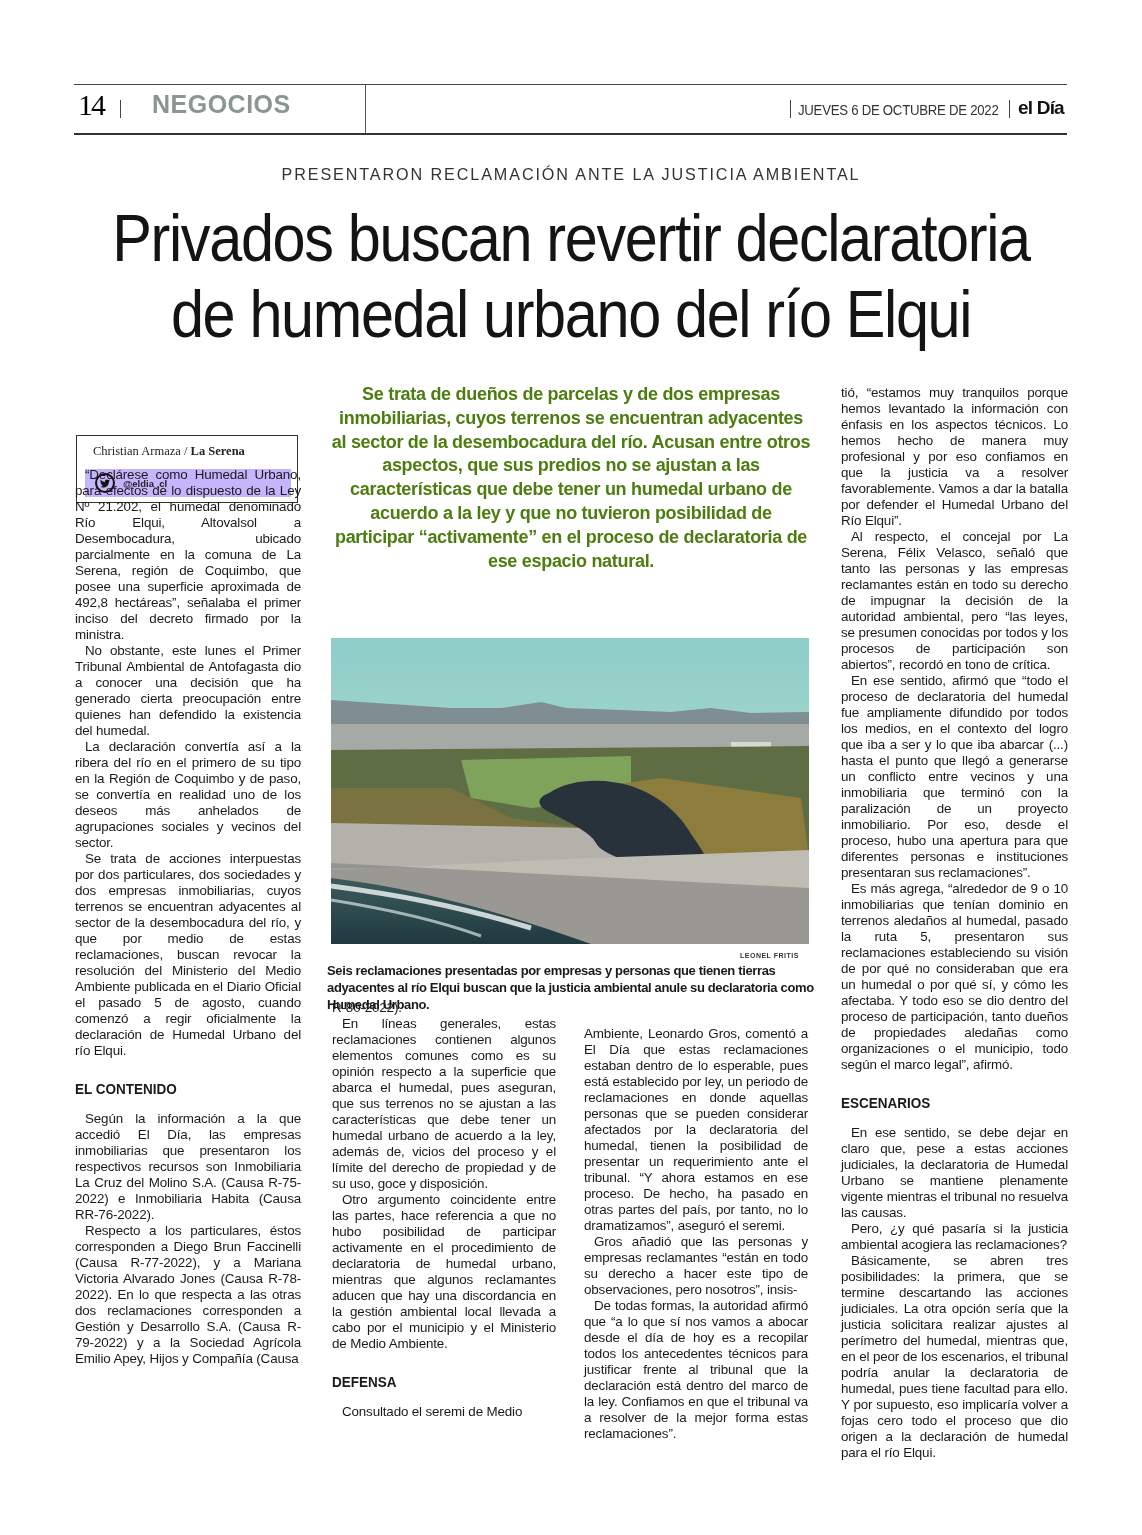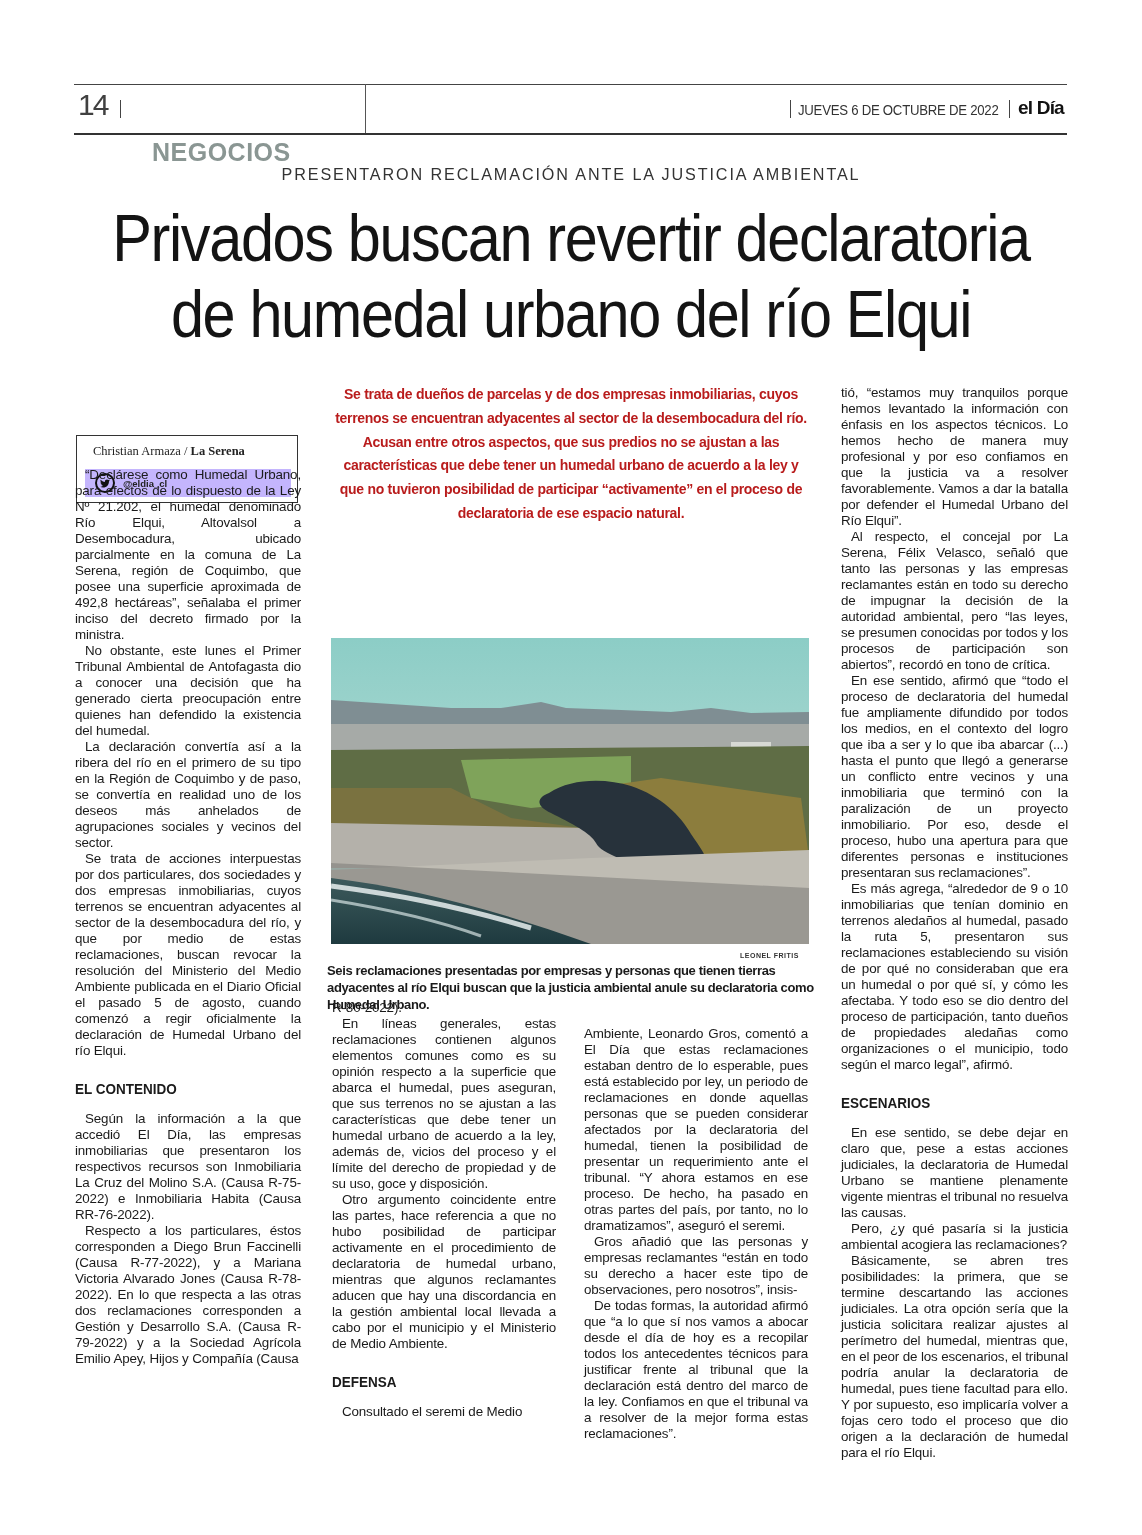--- a/index.html
+++ b/index.html
@@ -10,7 +10,7 @@
   .hdr-top { left:74px; top:84px; width:993px; height:1px; background:#444; }
   .hdr-bot { left:74px; top:133px; width:993px; height:2px; background:#333; }
   .hdr-vline { left:365px; top:84px; width:1px; height:50px; background:#555; }
-  .page-num { left:78px; top:88px; font-family:Liberation Sans, sans-serif; font-size:30px; letter-spacing:-2px; color:#404040; }
+  .page-num { left:78px; top:88px; font-family:Liberation Serif, serif; font-size:30px; letter-spacing:-2px; color:#000000; }
   .sep1 { left:120px; top:100px; width:1px; height:18px; background:#444; }
   .section { left:152px; top:90px; font-size:25px; font-weight:bold; color:#8a9693; letter-spacing:0.5px;margin-top:48px; }
   .date-sep { left:790px; top:100px; width:1px; height:18px; background:#444; }

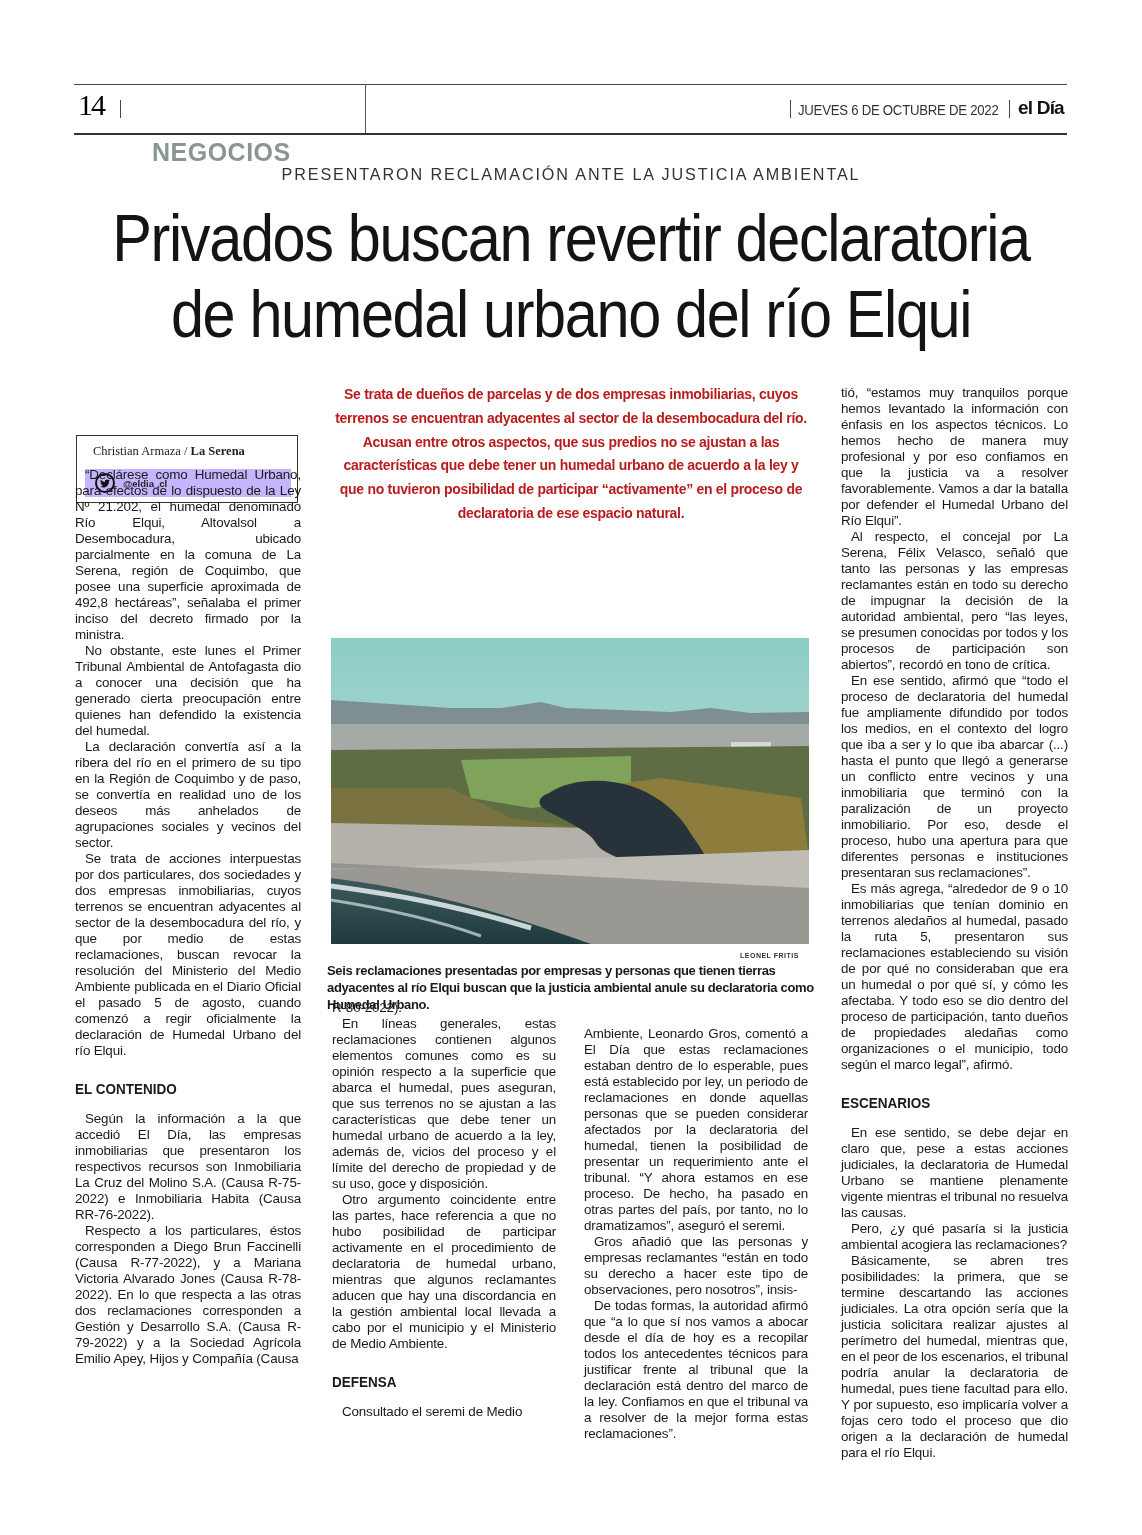--- a/index.html
+++ b/index.html
@@ -12,7 +12,7 @@
   .hdr-vline { left:365px; top:84px; width:1px; height:50px; background:#555; }
   .page-num { left:78px; top:88px; font-family:Liberation Serif, serif; font-size:30px; letter-spacing:-2px; color:#000000; }
   .sep1 { left:120px; top:100px; width:1px; height:18px; background:#444; }
-  .section { left:152px; top:90px; font-size:25px; font-weight:bold; color:#8a9693; letter-spacing:0.5px;margin-top:48px; }
+  .section { left:152px; top:90px; font-size:25px; font-weight:bold; color:#8a9693; letter-spacing:0.5px; }
   .date-sep { left:790px; top:100px; width:1px; height:18px; background:#444; }
   .date { left:798px; top:101px; font-family:"Liberation Sans Narrow","Liberation Sans", sans-serif; font-size:15px; color:#333; transform:scaleX(0.88); transform-origin:left; letter-spacing:-0.3px; }
   .date-sep2 { left:1009px; top:100px; width:1px; height:18px; background:#444; }

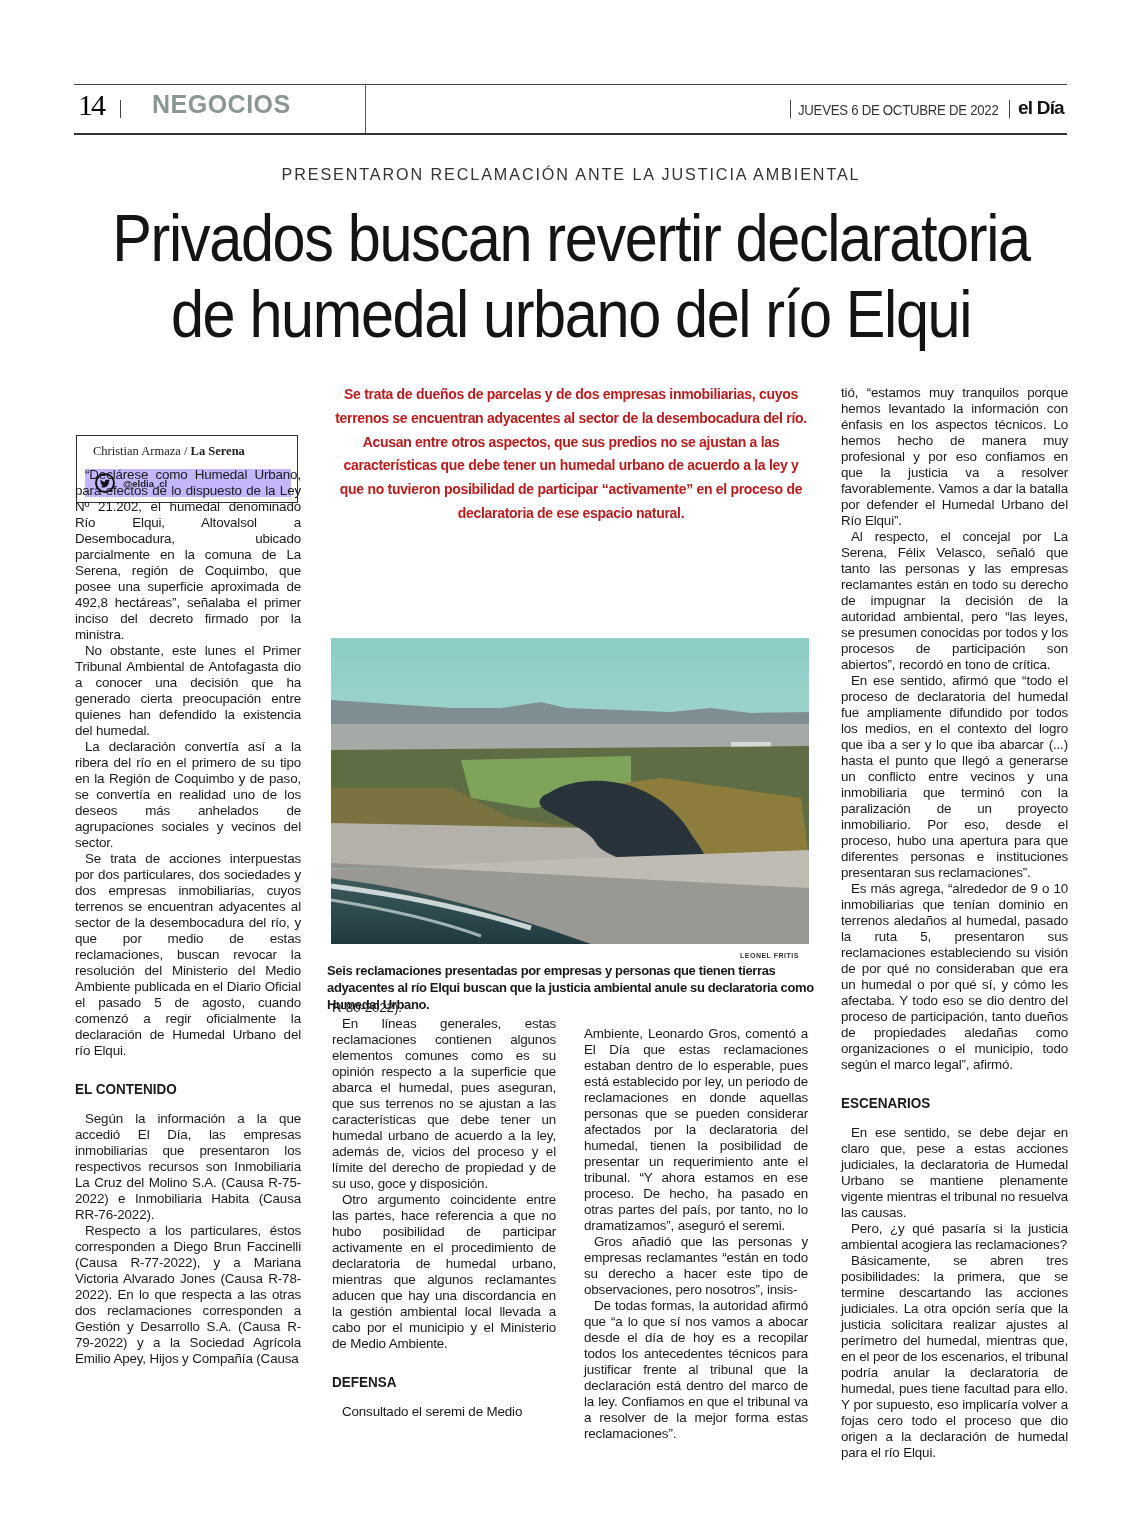--- a/index.html
+++ b/index.html
@@ -37,7 +37,7 @@
   .col3 { left:584px; top:1026px; width:224px; }
   .col4 { left:841px; top:385px; width:227px; }
   
-  .deck { left:330px; top:383px; width:482px; text-align:center; font-size:14px; line-height:23.8px; font-weight:bold; color:#b91c1c; letter-spacing:-0.3px; }
+  .deck { left:330px; top:383px; width:482px; text-align:center; font-size:18px; line-height:23.8px; font-weight:bold; color:#4d7c0f; letter-spacing:-0.3px; }
   
   .photo { left:331px; top:638px; width:478px; height:306px; overflow:hidden; background:#8fc5bf; }
   .credit { left:740px; top:952px; font-size:7px; font-weight:bold; color:#333; letter-spacing:0.5px; }

